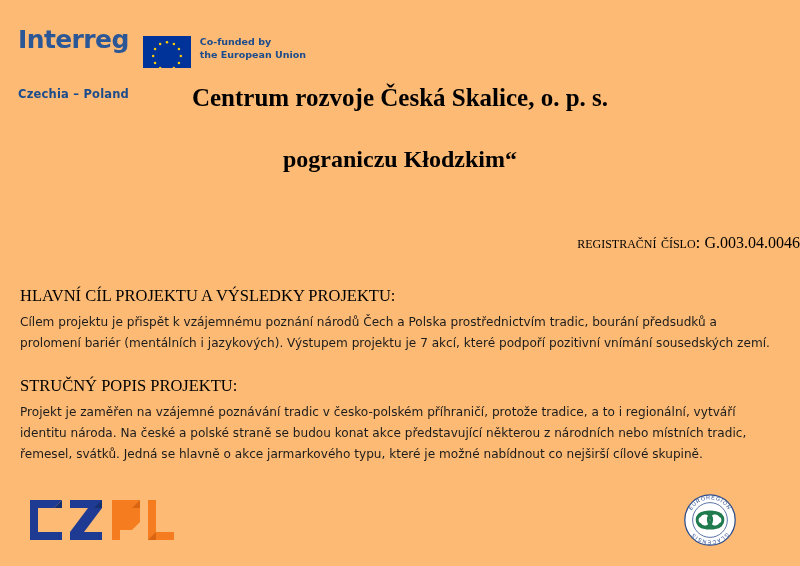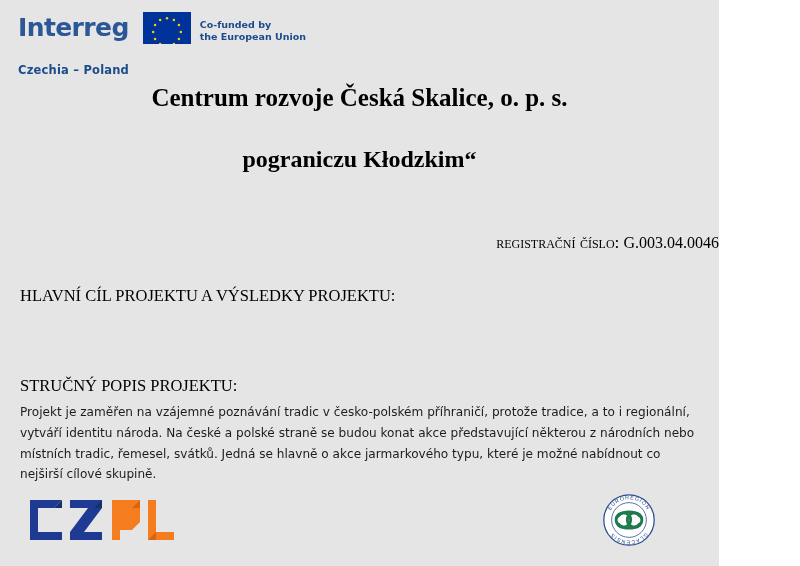--- a/index.html
+++ b/index.html
@@ -16,9 +16,9 @@
   }
   .page {
     position: relative;
-    width: 719px;
+    width: 800px;
     height: 566px;
-    background: #e5e5e5;
+    background: #fdba74;
   }
 
   

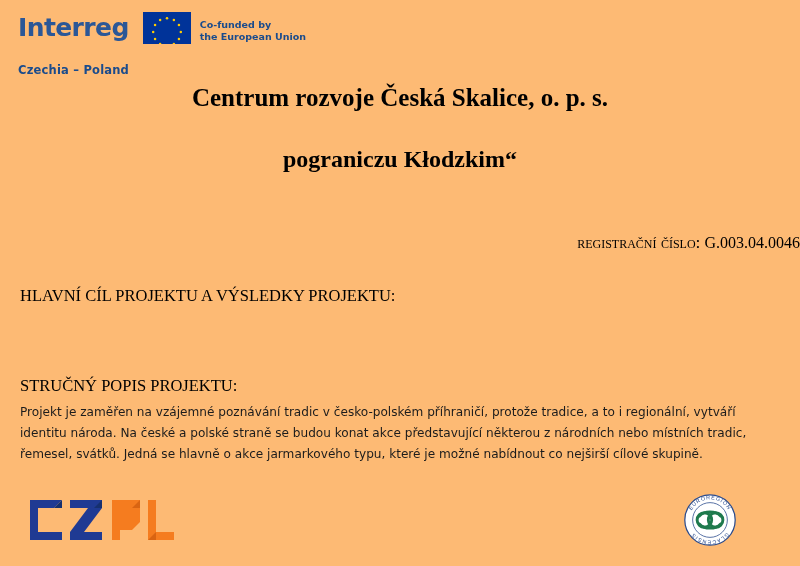--- a/index.html
+++ b/index.html
@@ -44,8 +44,9 @@
   }
   .eu-block {
     display: flex;
-    align-items: flex-end;
+    align-items: flex-start;
     gap: 9px;
+    margin-top: 24px;
   }
   .eu-flag {
     width: 48px;

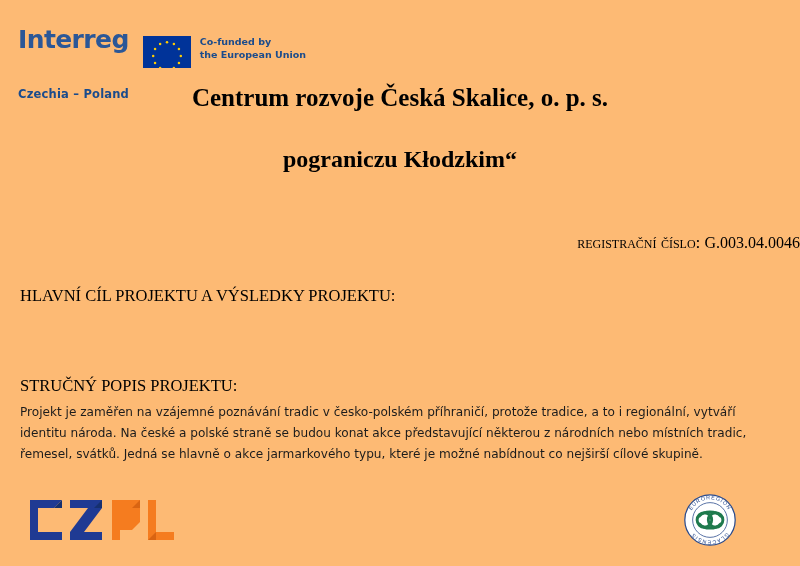--- a/index.html
+++ b/index.html
@@ -216,6 +216,7 @@
 
   <div class="section section-1">
     <div class="section-heading">HLAVNÍ CÍL PROJEKTU A VÝSLEDKY PROJEKTU:</div>
+    <p class="section-body">Cílem projektu je přispět k vzájemnému poznání národů Čech a Polska prostřednictvím tradic, bourání předsudků a prolomení bariér (mentálních i jazykových). Výstupem projektu je 7 akcí, které podpoří pozitivní vnímání sousedských zemí.</p>
   </div>
 
   <div class="section section-2">

